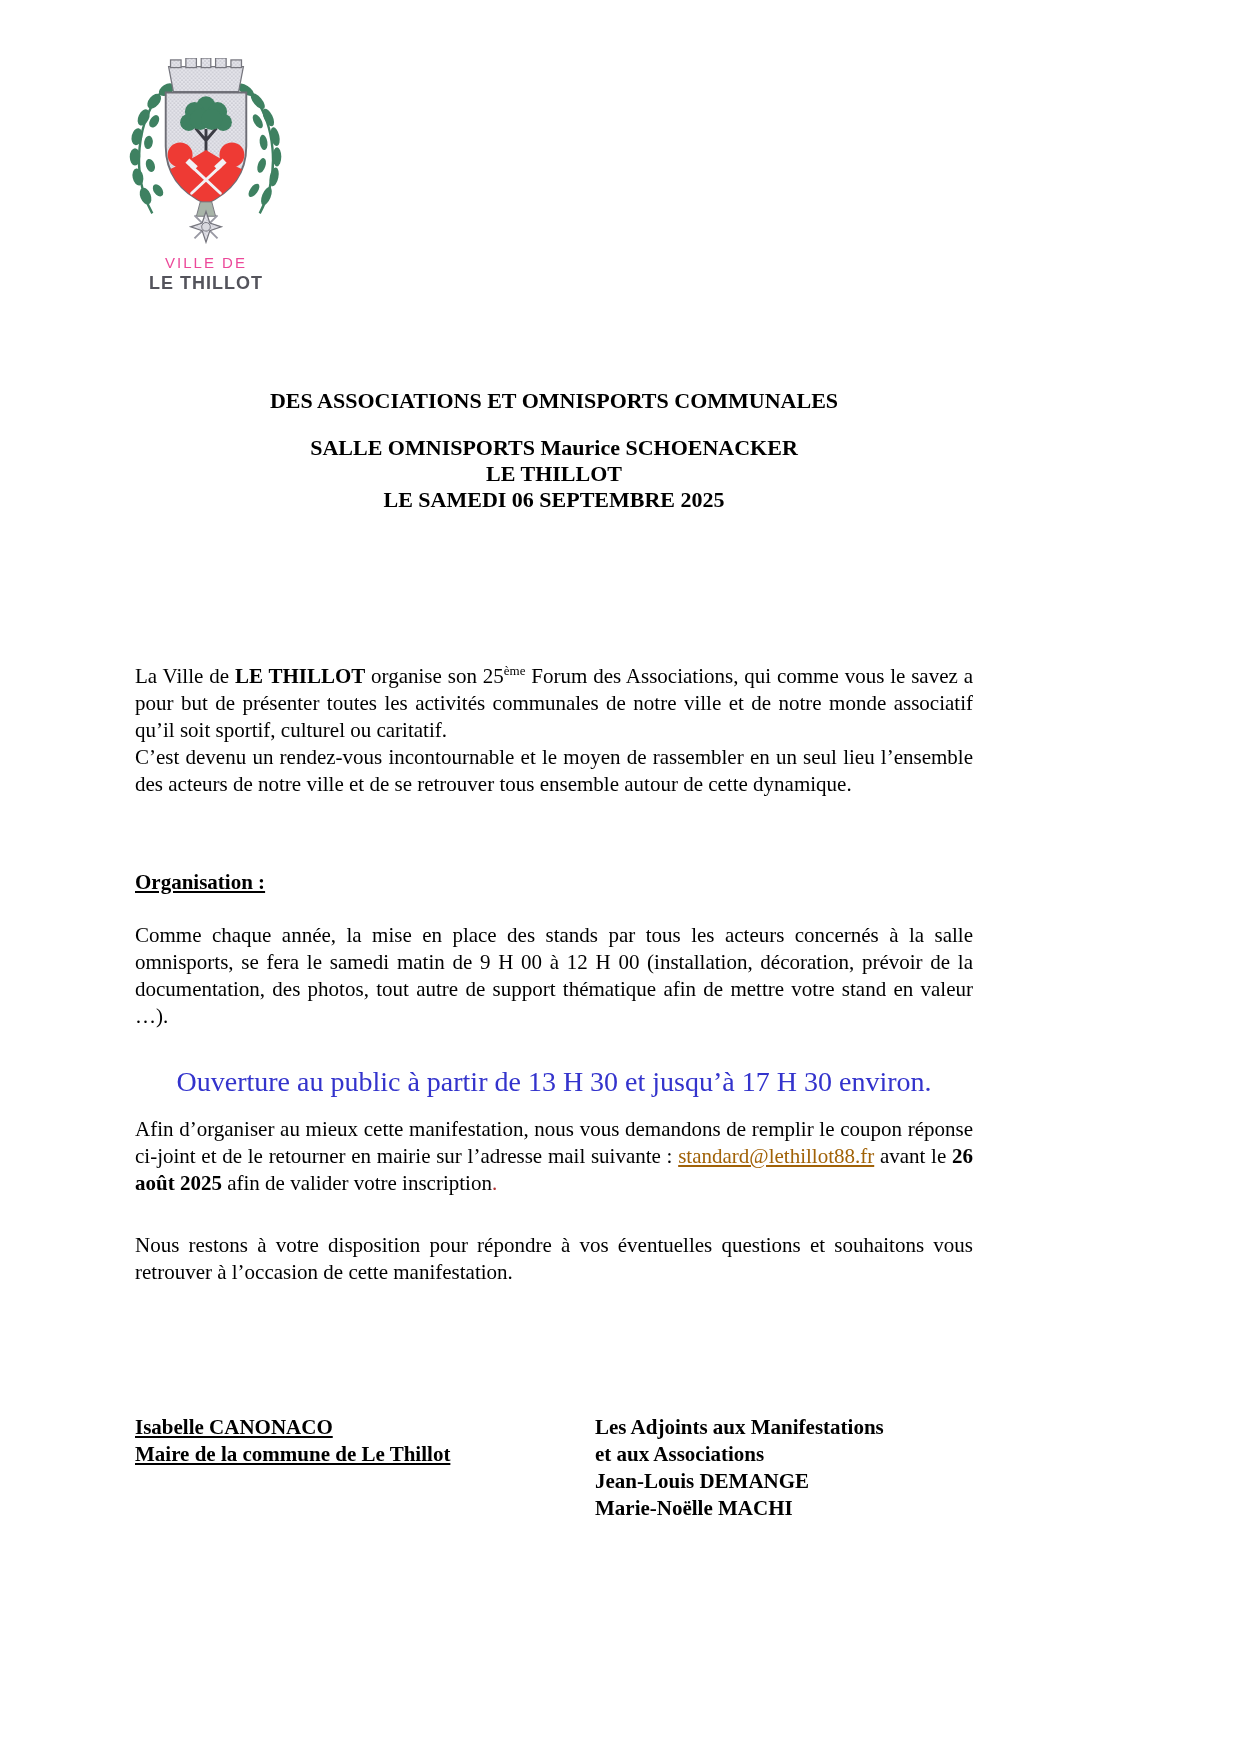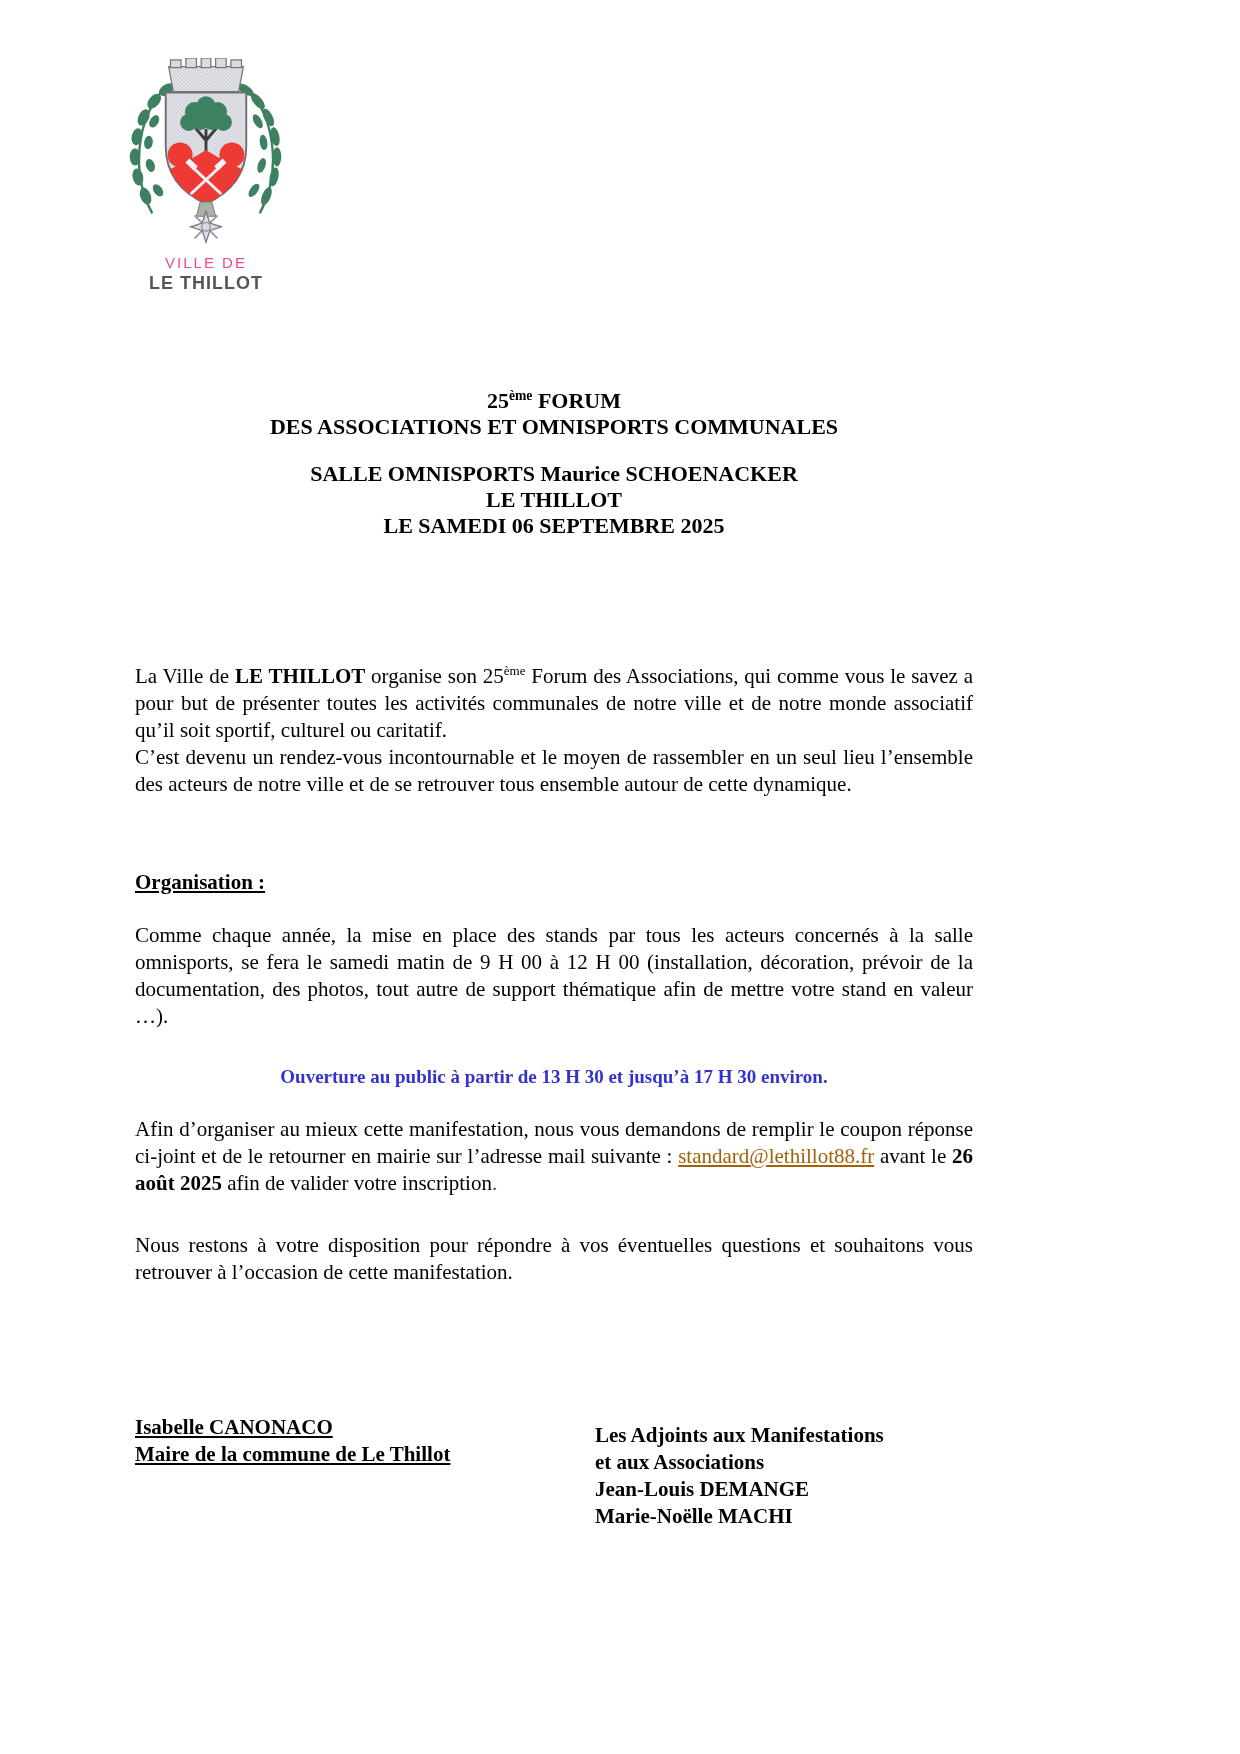--- a/index.html
+++ b/index.html
@@ -210,7 +210,6 @@
 
 
   <div class="title-block">
-    <div><span>25</span><sup>ème</sup><span> FORUM</span></div>
     <div>DES ASSOCIATIONS ET OMNISPORTS COMMUNALES</div>
     <div class="title-spacer"></div>
     <div>SALLE OMNISPORTS Maurice SCHOENACKER</div>

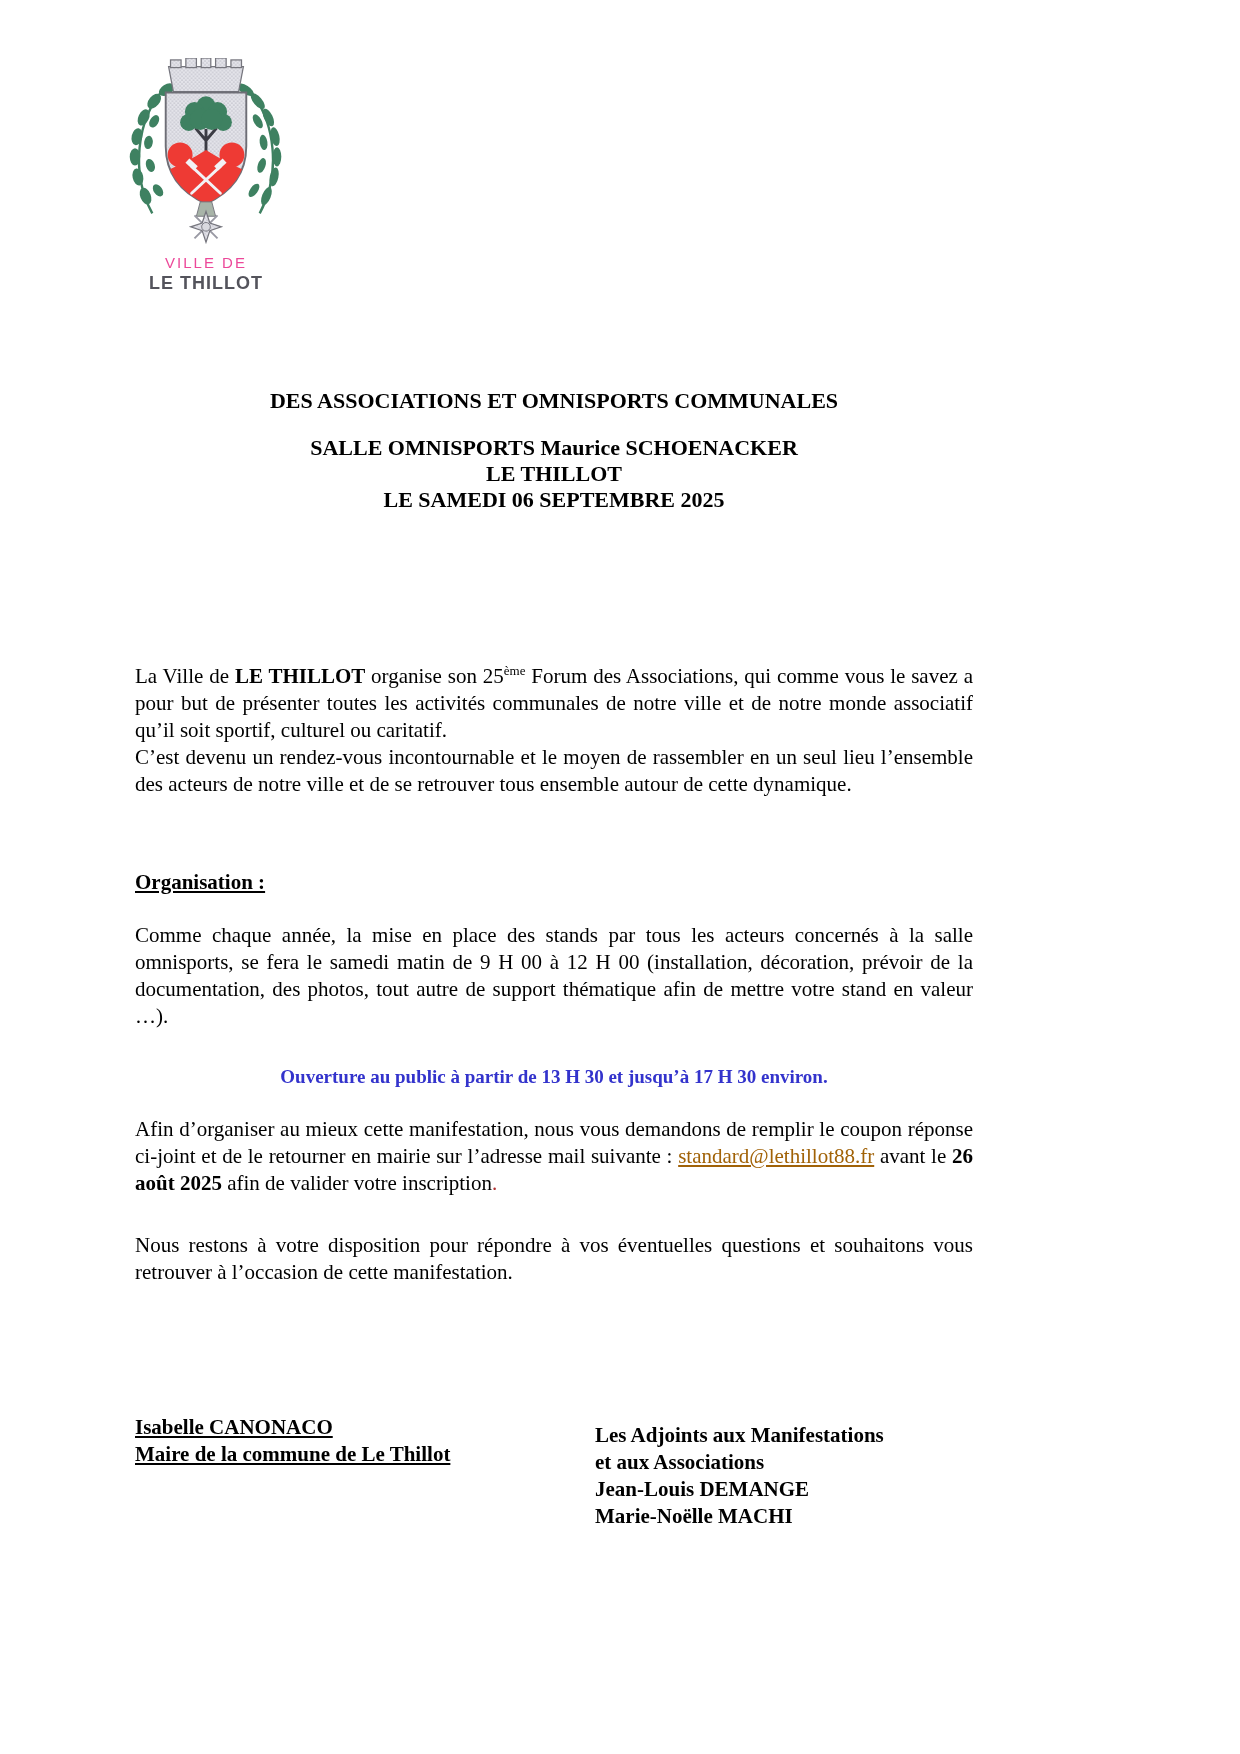--- a/index.html
+++ b/index.html
@@ -86,8 +86,8 @@
     top: 1066px;
     width: 838px;
     text-align: center;
-    font-size: 19px;
-    font-weight: bold;
+    font-size: 28px;
+    font-weight: normal;
   }
   .p4 { top: 1116px; }
   .p5 { top: 1232px; }

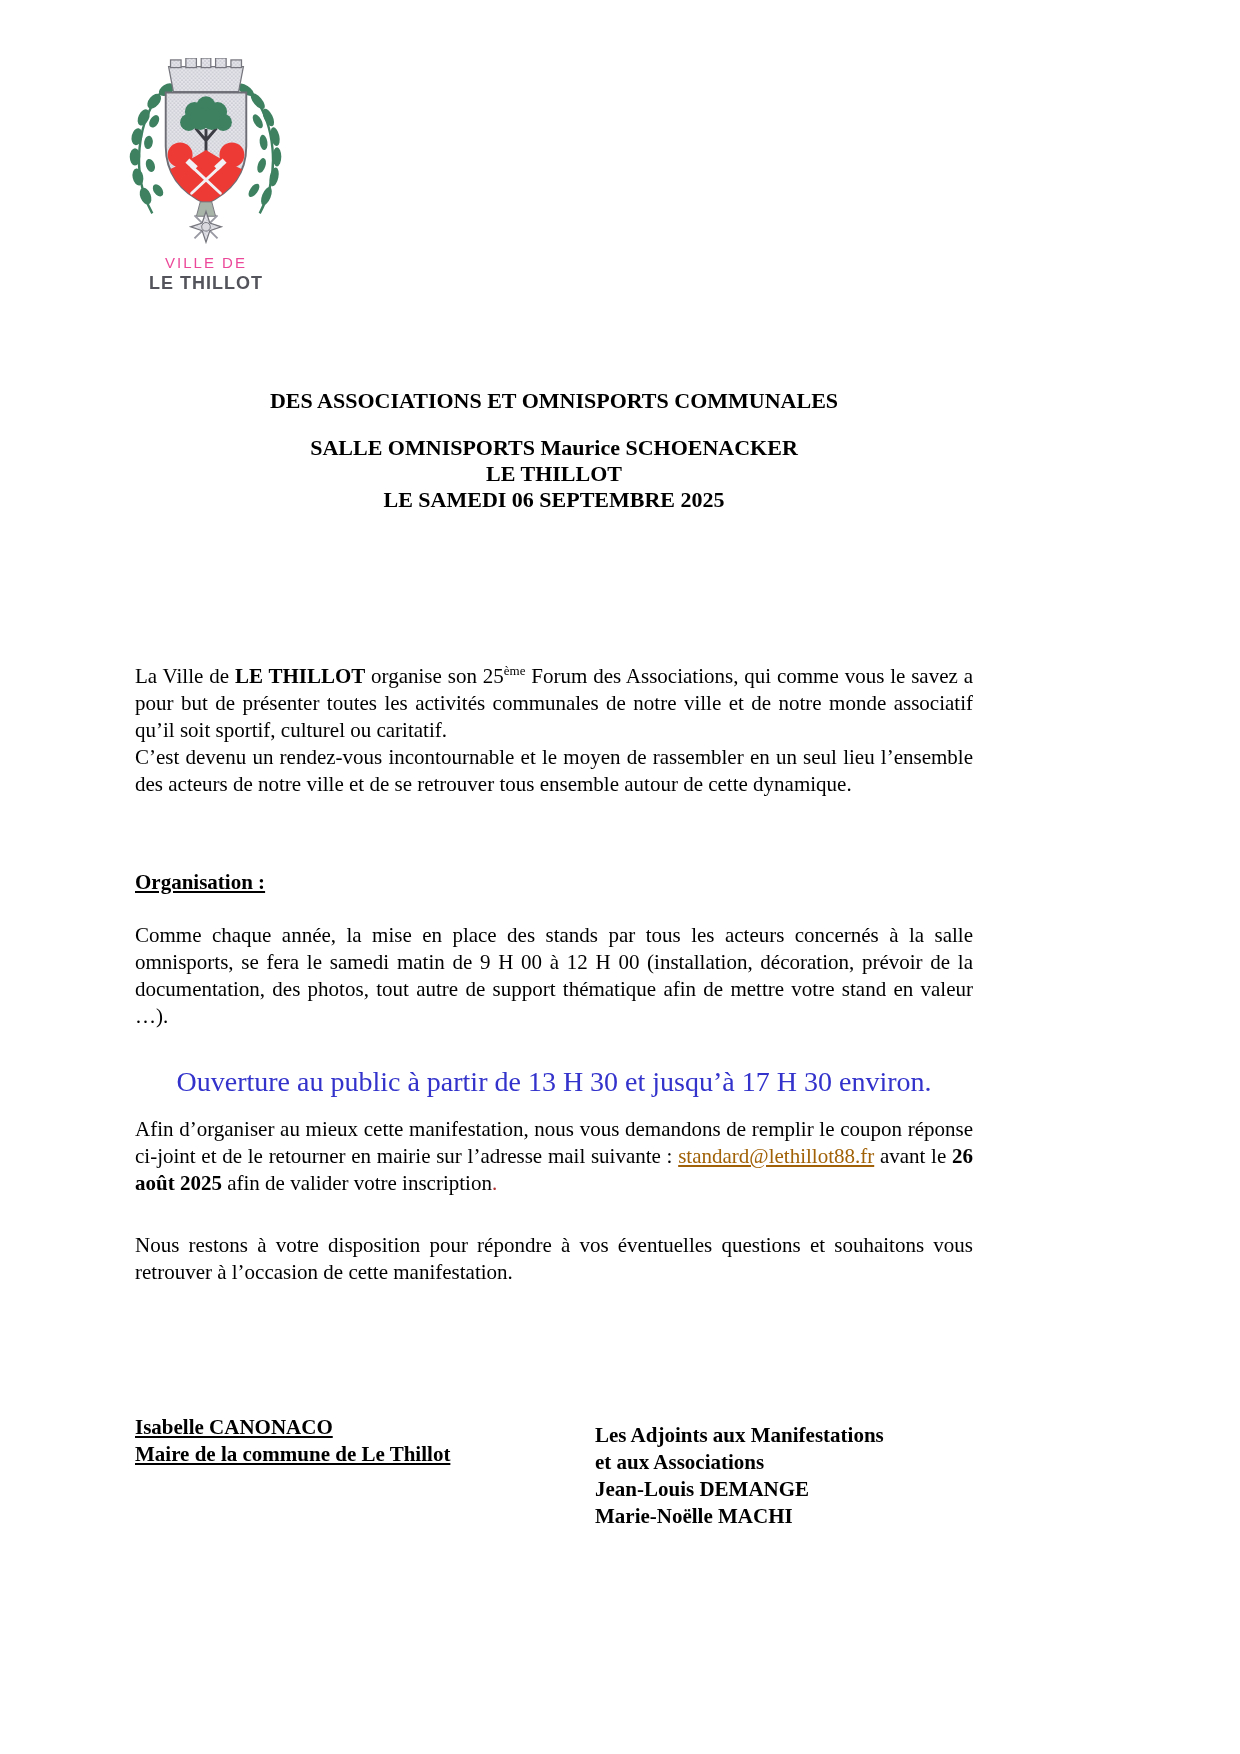--- a/index.html
+++ b/index.html
@@ -106,7 +106,7 @@
     line-height: 27px;
   }
   .sig-left { left: 135px; text-decoration: underline; }
-  .sig-right { left: 595px; margin-top: 8px; }
+  .sig-right { left: 595px; }
 </style>
 </head>
 <body>

